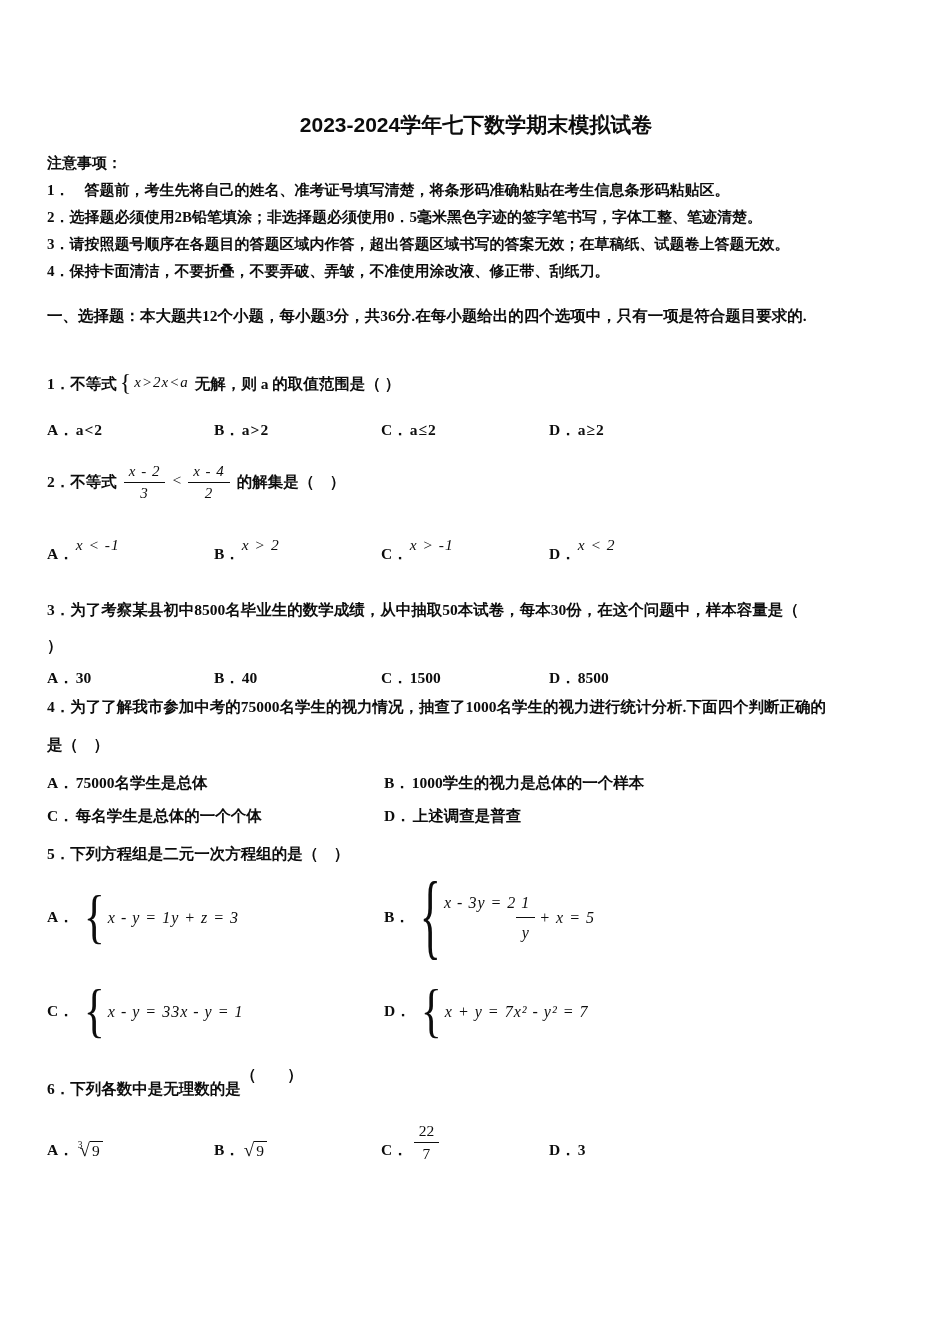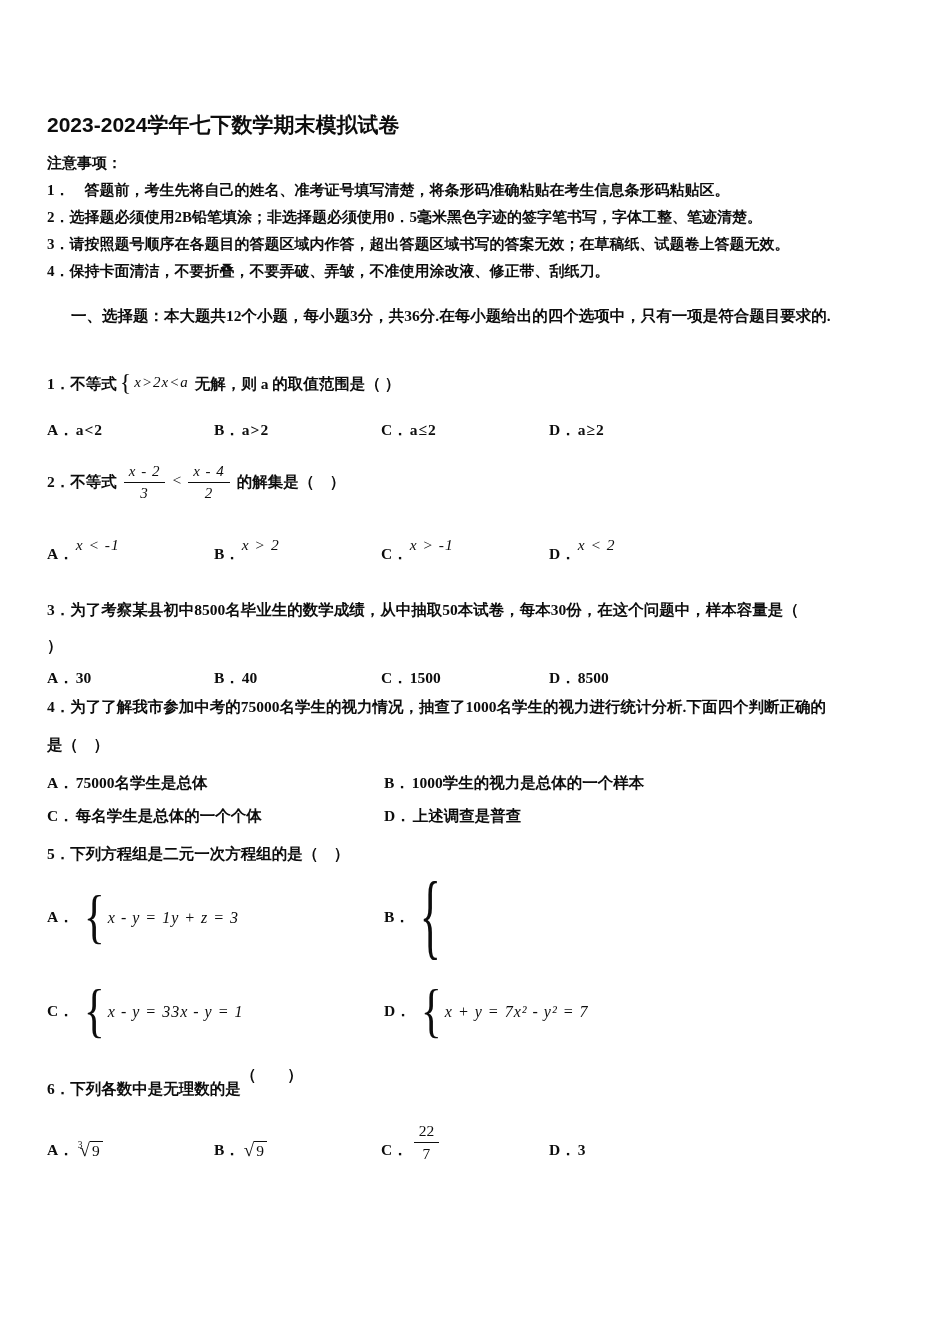--- a/index.html
+++ b/index.html
@@ -13,6 +13,7 @@
   .page { padding:112px 45px 0 47px; }
 
   .title {
+    text-align:center;
     font-size:21px; font-weight:700; line-height:26px;
     font-family:"Liberation Sans","DejaVu Sans",sans-serif;
   }

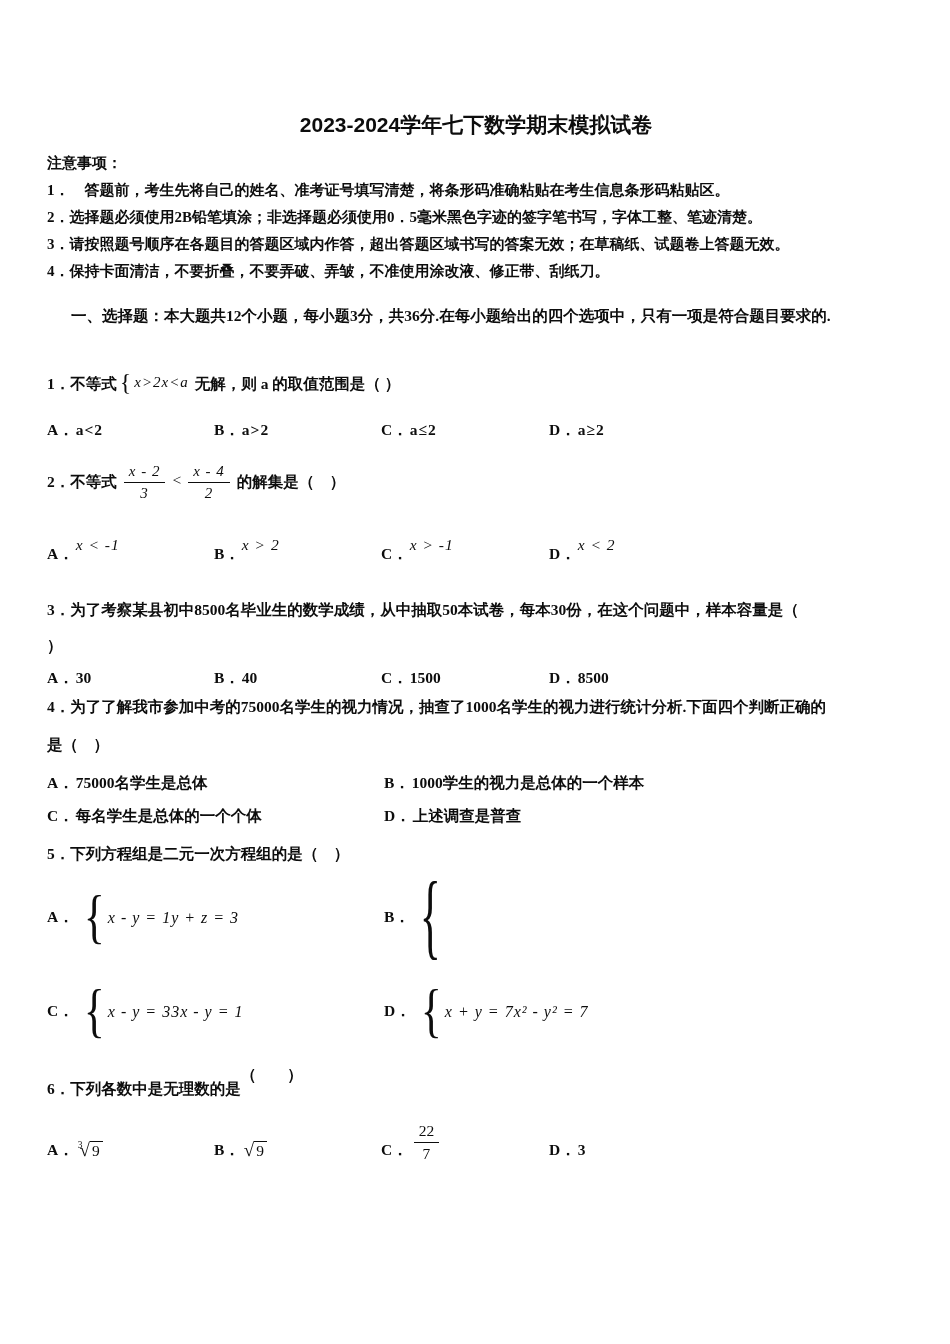--- a/index.html
+++ b/index.html
@@ -22,7 +22,7 @@
   .notice-heading { margin-top:12px; line-height:27px; font-size:15px; }
   .notice-item { line-height:27px; font-size:15px; }
 
-  .sec-header { margin-top:20px; line-height:22px;margin-left:24px; }
+  .sec-header { margin-top:20px; line-height:22px; }
 
   .m {
     font-family:"Liberation Serif","DejaVu Serif",serif;

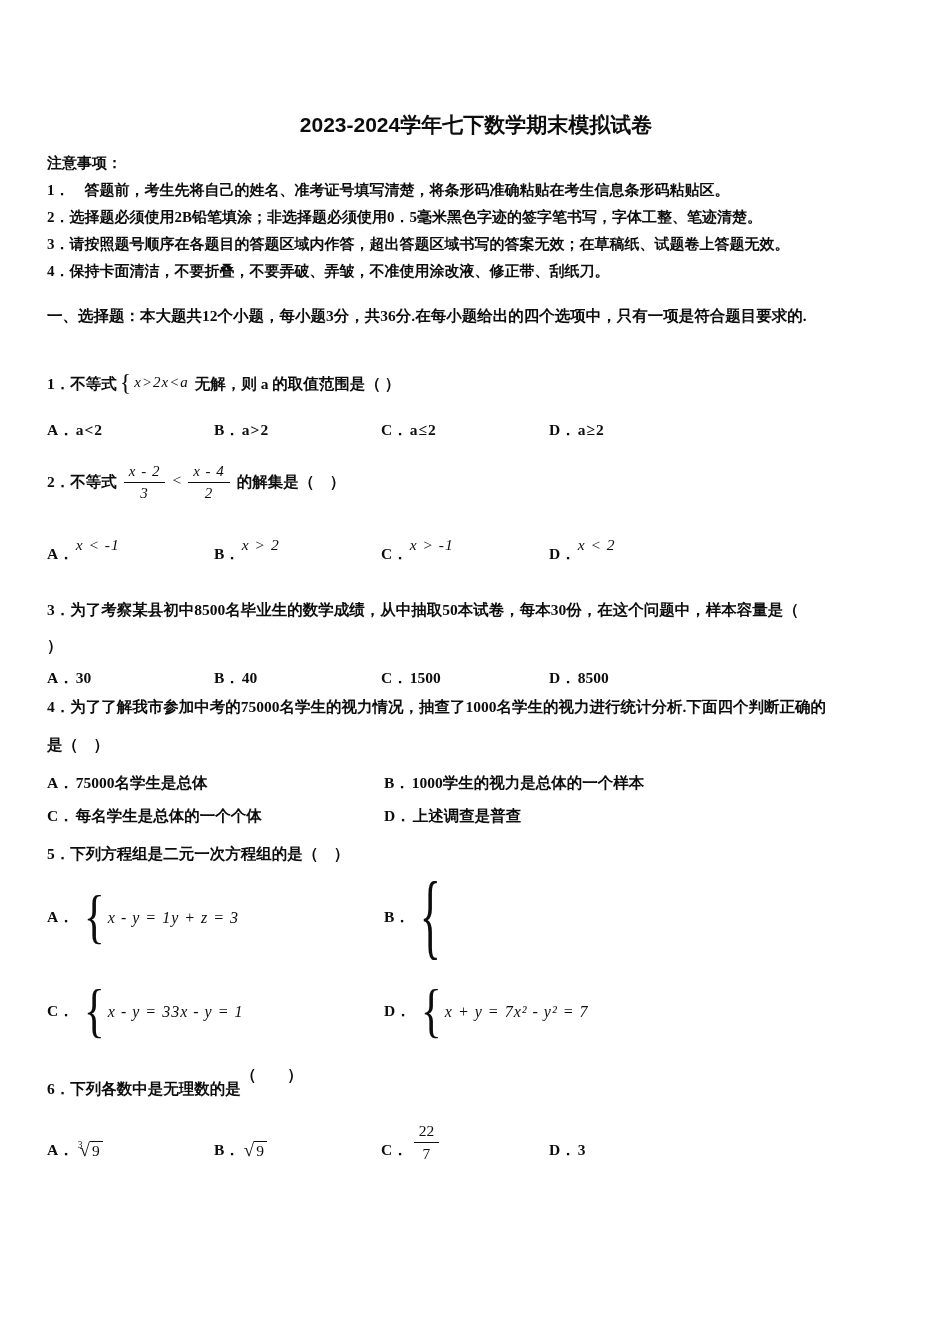--- a/index.html
+++ b/index.html
@@ -244,6 +244,16 @@
       <span class="lbl">B．</span>
       <span class="sys">
         <span class="brace br3">{</span>
+        <span class="rows">
+          <span class="m">x - 3y = 2</span>
+          <span class="row-flex">
+            <span class="frac m">
+              <span class="fn">1</span>
+              <span class="fd">y</span>
+            </span>
+            <span class="m rest">+ x = 5</span>
+          </span>
+        </span>
       </span>
     </span>
   </div>

